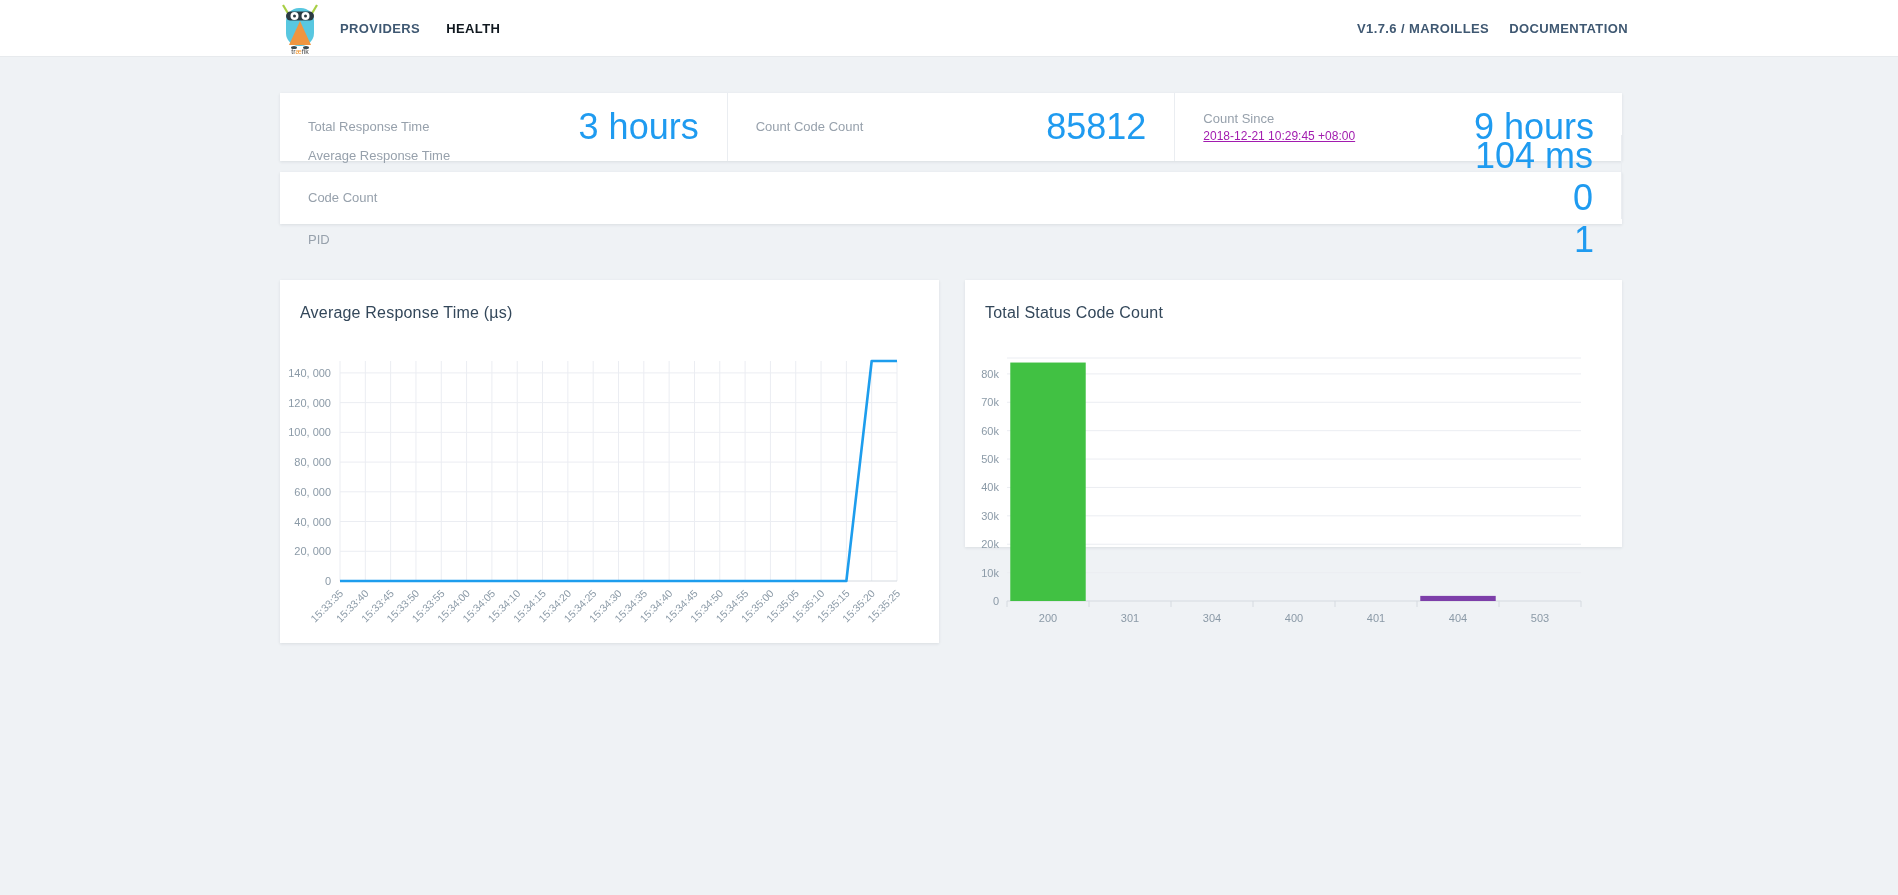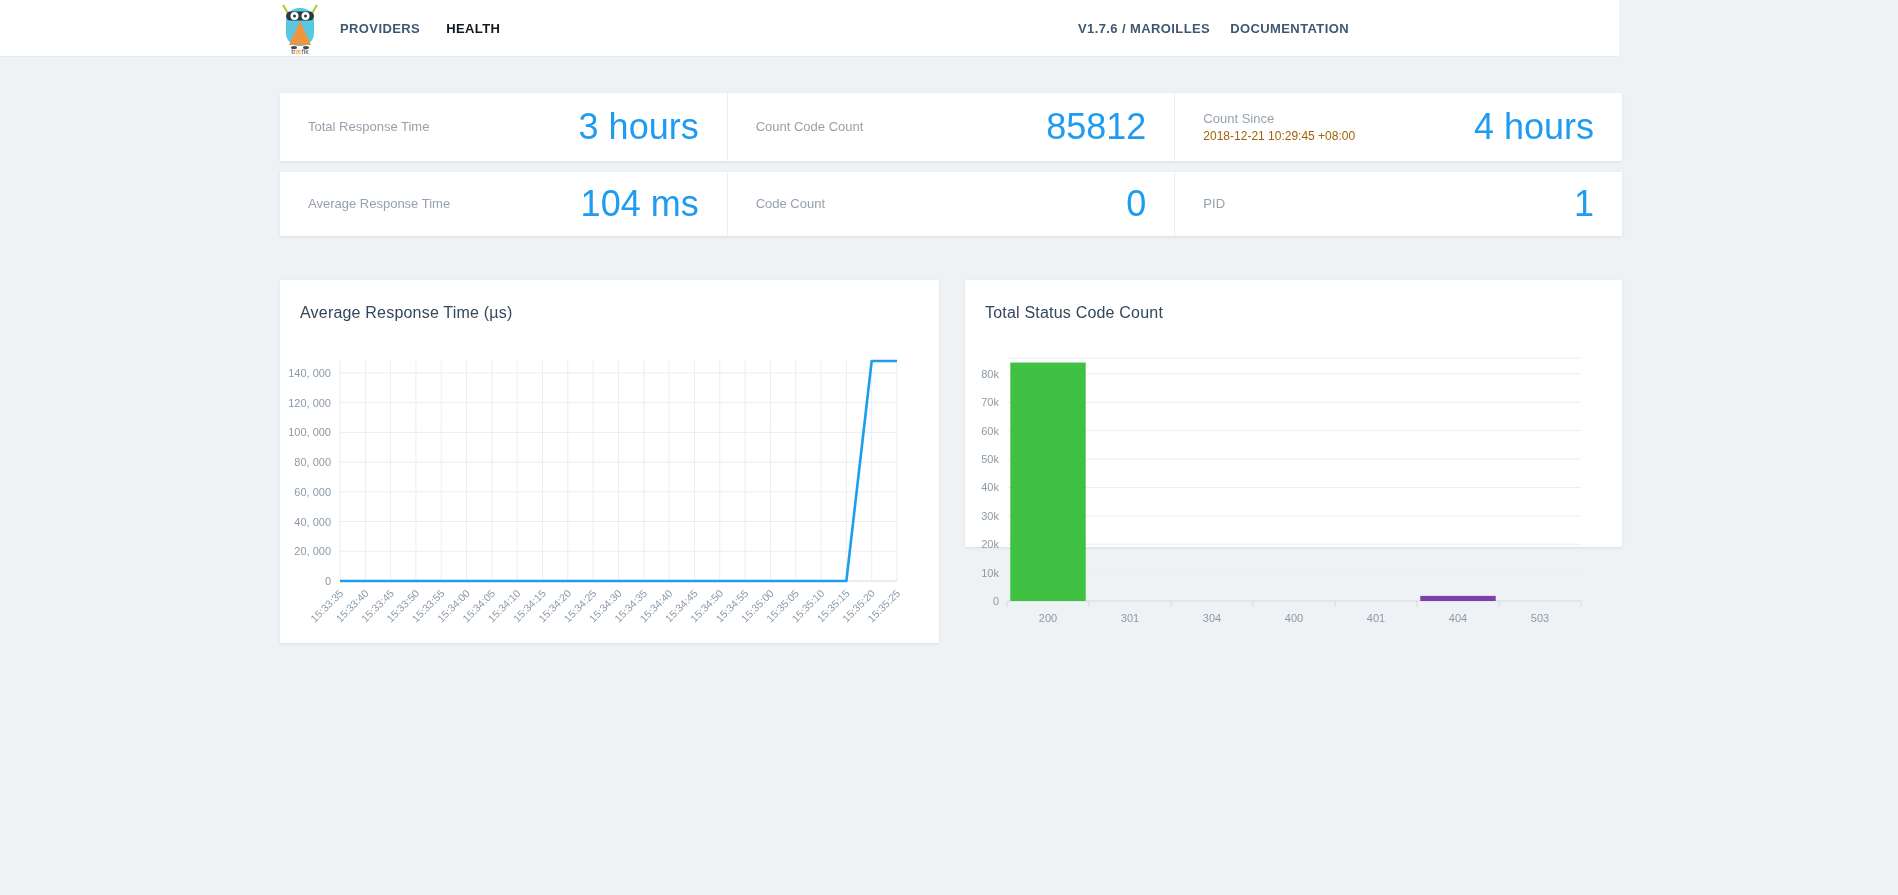--- a/index.html
+++ b/index.html
@@ -12,7 +12,7 @@
   }
   
   .topnav {
-    position: absolute; left: 0; top: 0; width: 1619px; height: 57px;
+    position: absolute; left: 0; top: 0; width: 1898px; height: 57px;
     background: #ffffff;
     border-bottom: 1px solid #e7eaed;
     display: flex; align-items: center;

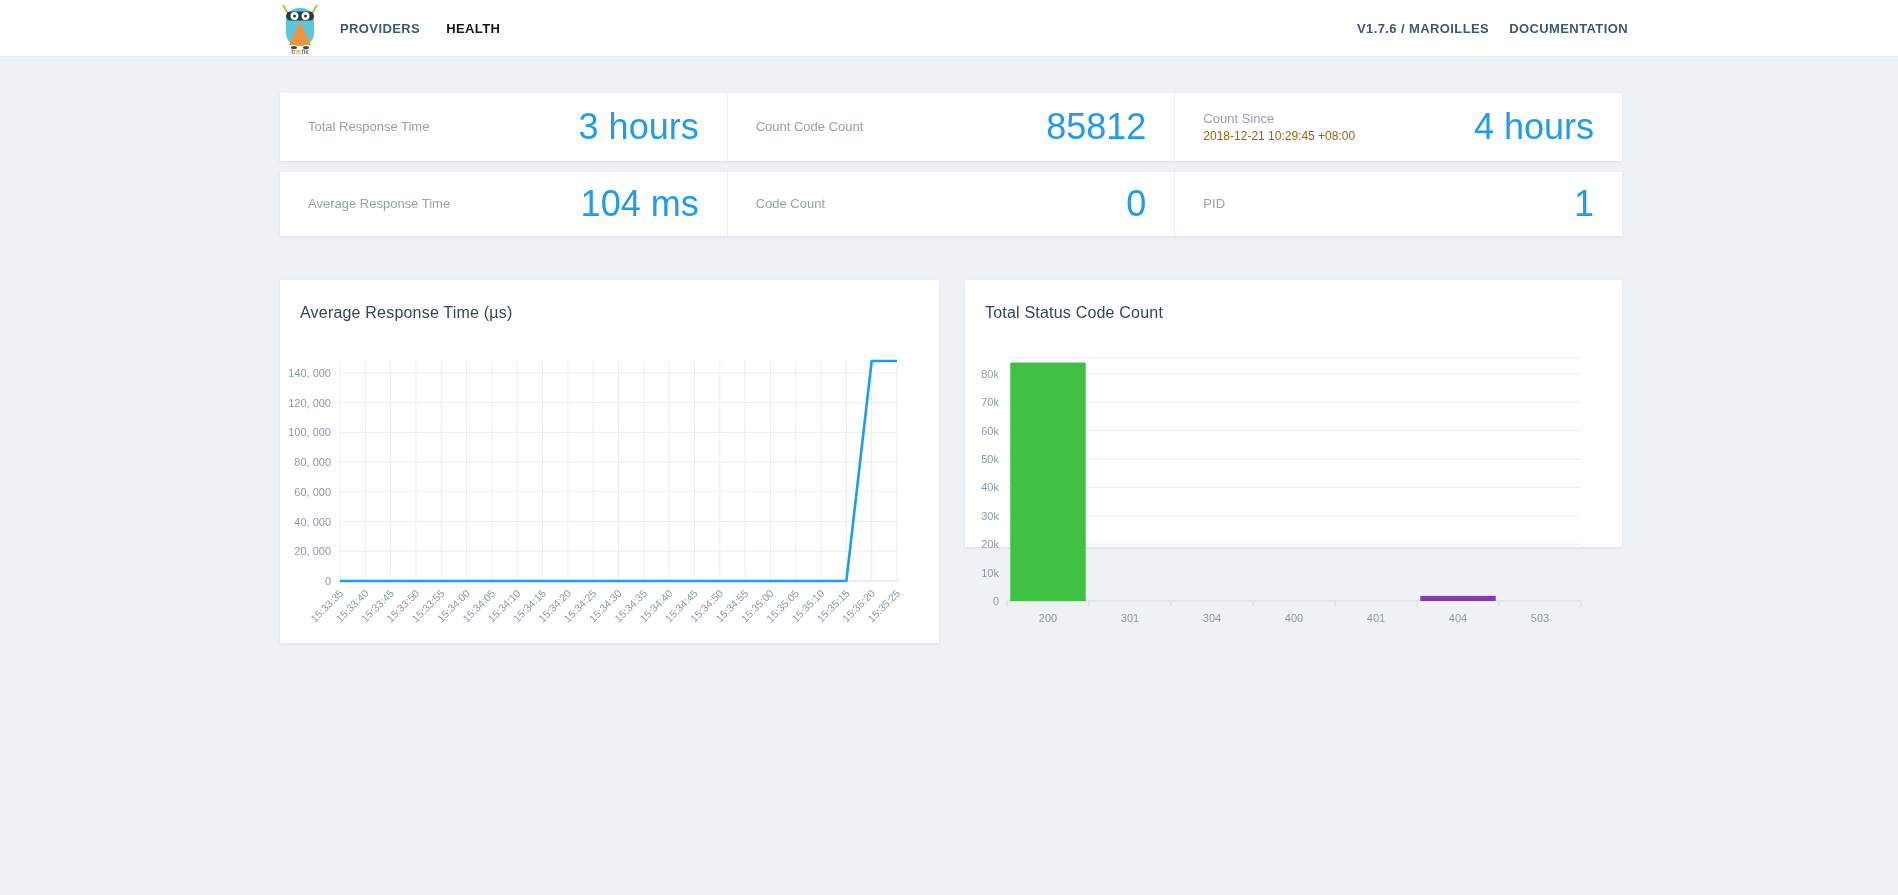--- a/index.html
+++ b/index.html
@@ -41,7 +41,7 @@
   }
   .stat-cell:last-child { border-right: none; }
   .stat-label { font-size: 13px; color: #97a1ac; line-height: 1.35; }
-  .stat-sublabel { font-size: 12px; color: #a16207; }
+  .stat-sublabel { font-size: 12px; color: #a21caf; text-decoration: underline; }
   .stat-value { font-size: 36px; color: #1f9bf0; white-space: nowrap; }
   
   #chart-card-left  { left: 280px; top: 280px; width: 659px; height: 363px; }

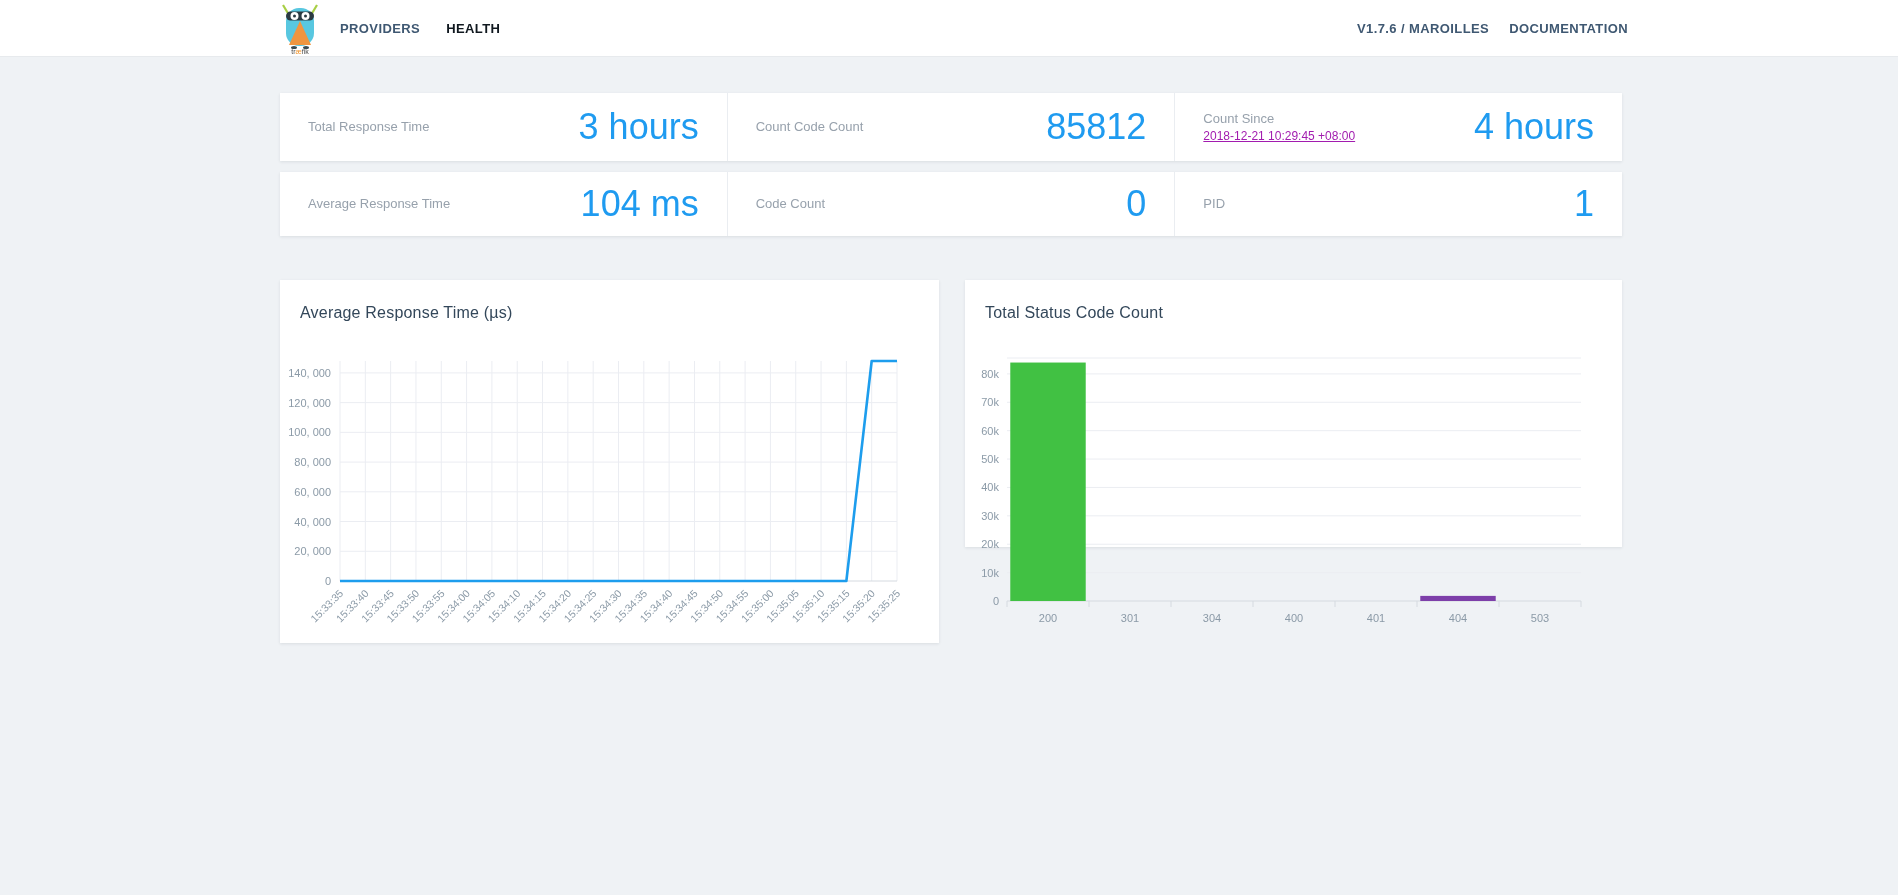--- a/index.html
+++ b/index.html
@@ -97,7 +97,7 @@
       <div>Count Since</div>
       <div class="stat-sublabel">2018-12-21 10:29:45 +08:00</div>
     </span>
-    <span class="stat-value">4 hours</span>
+    <span class="stat-value">9 hours</span>
   </div>
 </section>
 

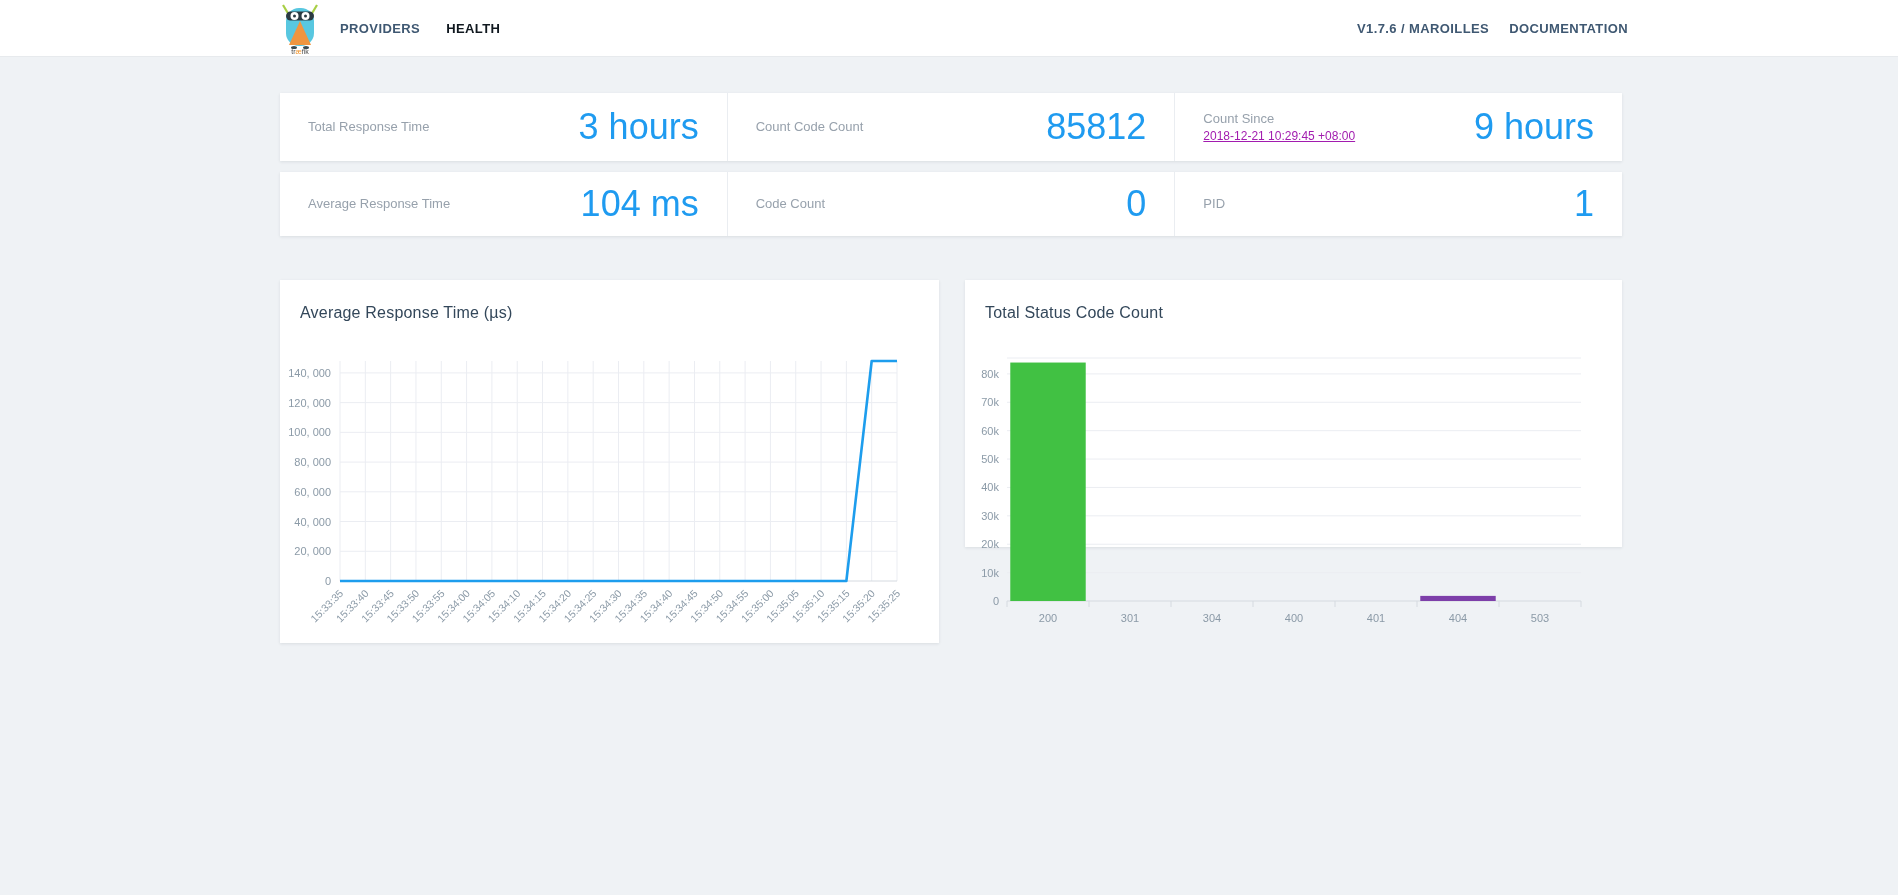--- a/index.html
+++ b/index.html
@@ -34,7 +34,7 @@
     justify-content: center;
   }
   #stats-row-1 { left: 280px; top: 93px;  width: 1342px; height: 68px; display: flex; }
-  #stats-row-2 { left: 280px; top: 172px; width: 1342px; height: 64px; display: flex; }
+  #stats-row-2 { left: 280px; top: 172px; width: 1342px; height: 52px; display: flex; flex-direction: column; }
   .stat-cell {
     flex: 1; display: flex; align-items: center; justify-content: space-between;
     padding: 0 28px; border-right: 1px solid #eaedf1; min-width: 0;

